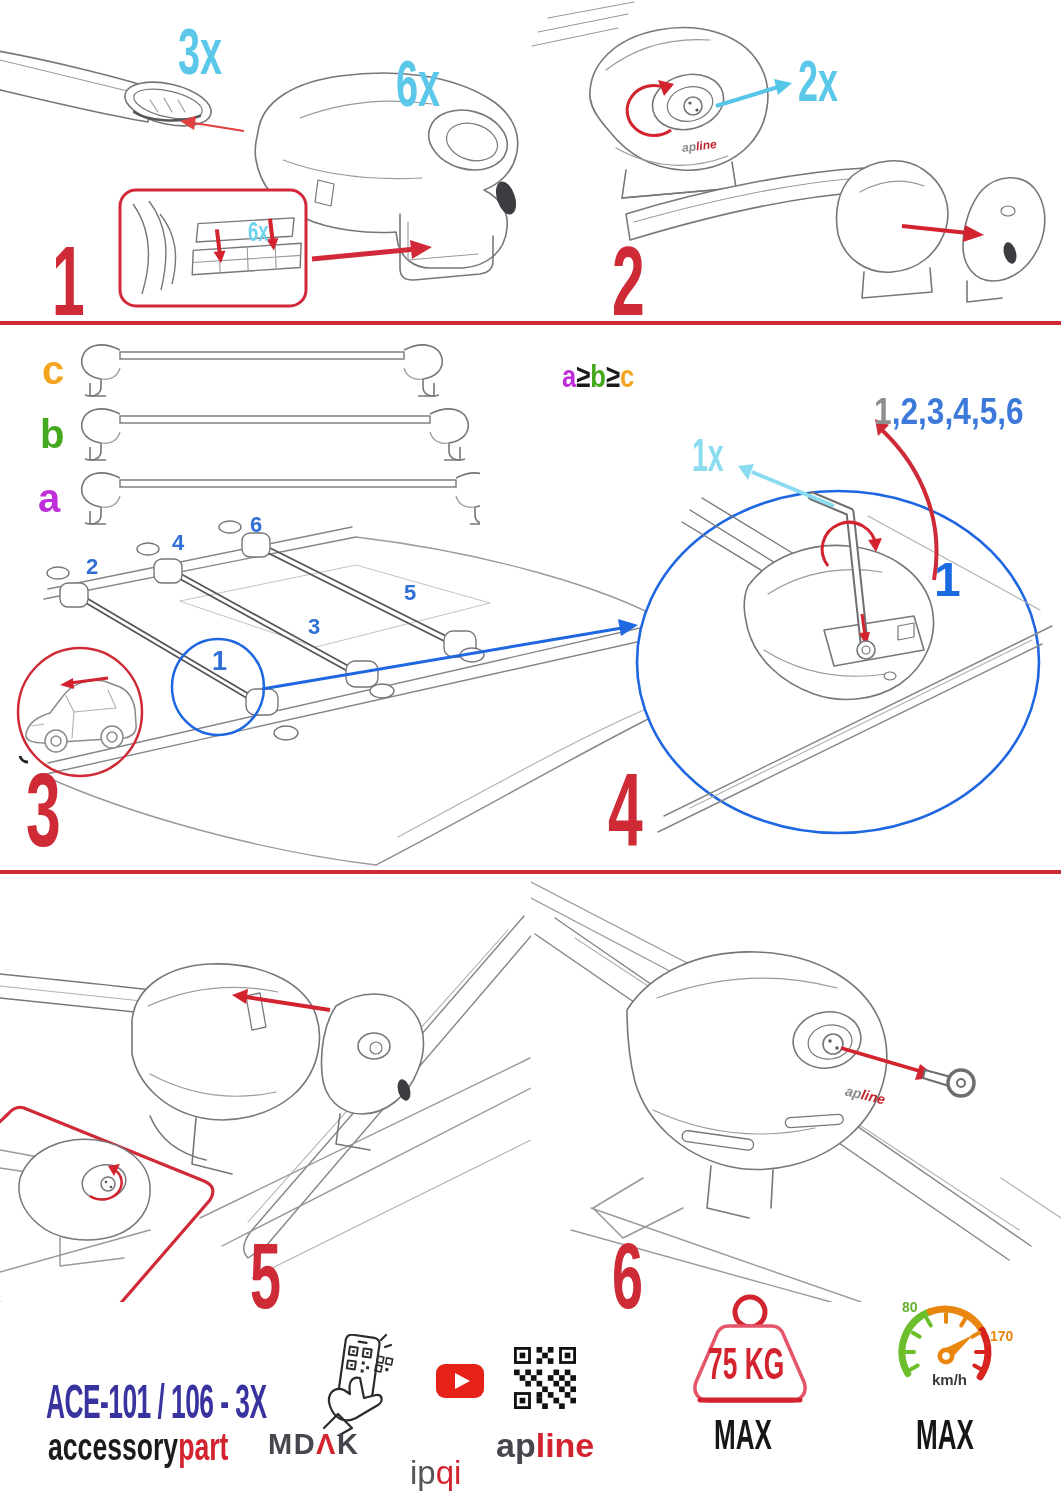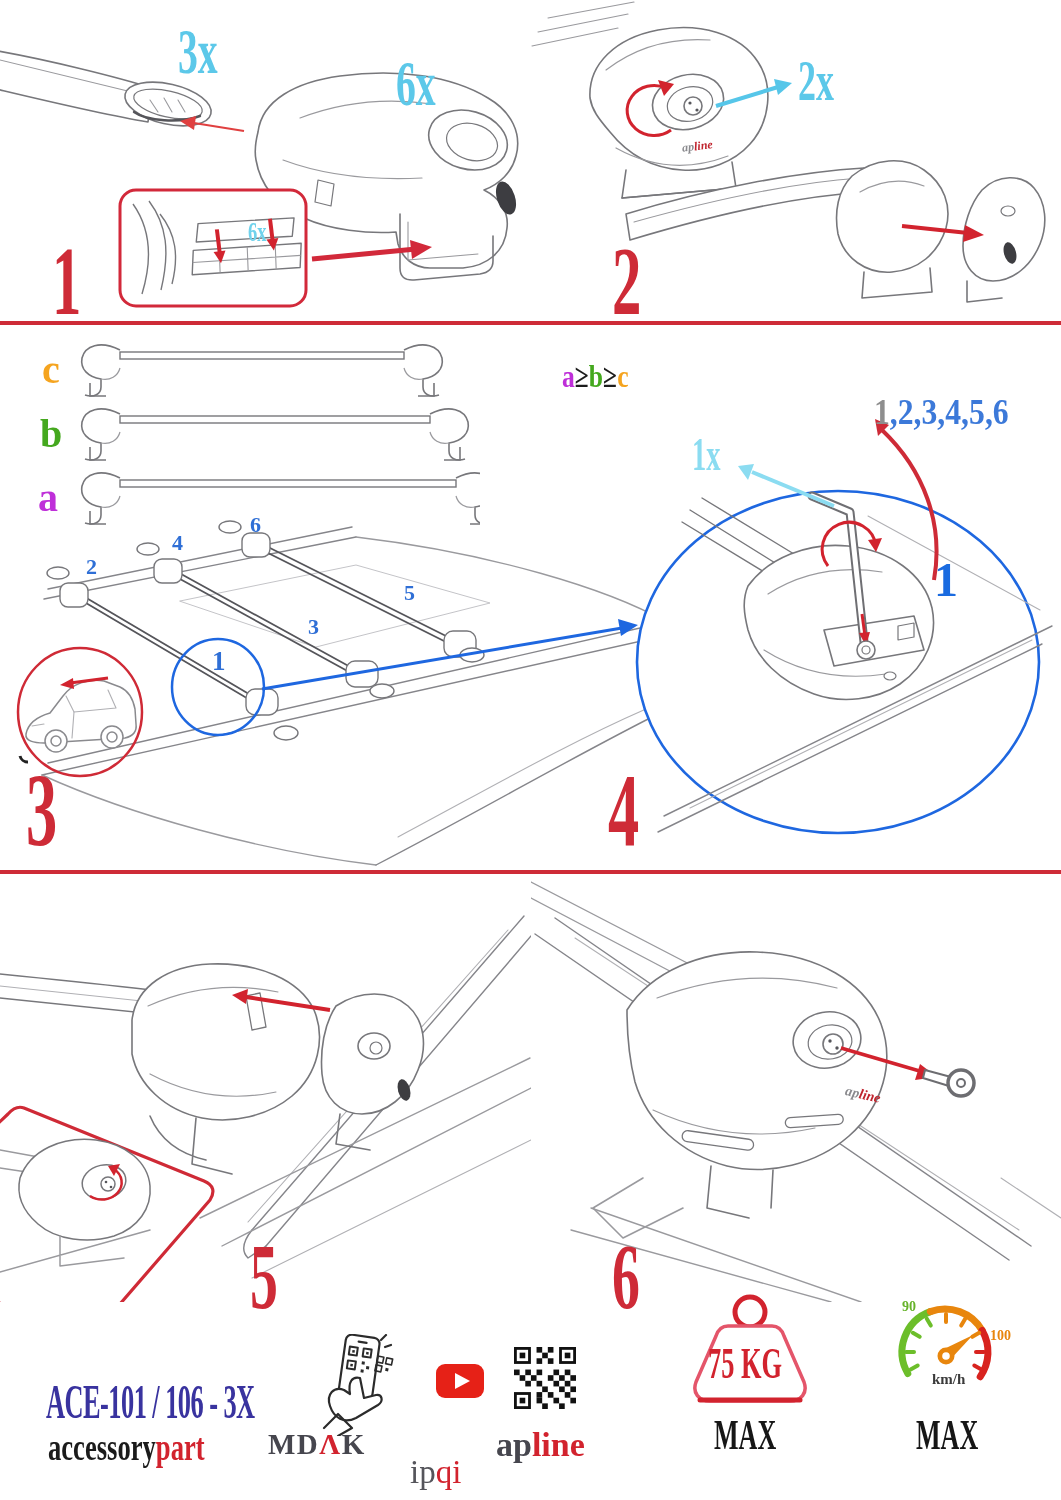--- a/index.html
+++ b/index.html
@@ -4,7 +4,7 @@
 <style>
   html,body{margin:0;padding:0;background:#fff;}
   #page{position:relative;width:1061px;height:1500px;background:#fff;overflow:hidden;
-        font-family:Liberation Serif, serif;}
+        font-family:Liberation Sans, sans-serif;}
   .abs{position:absolute;}
   .sep{position:absolute;left:0;width:1061px;height:4px;background:#CE2B37;}
   .stepnum{color:#CE2B37;font-weight:700;font-size:98px;line-height:1;

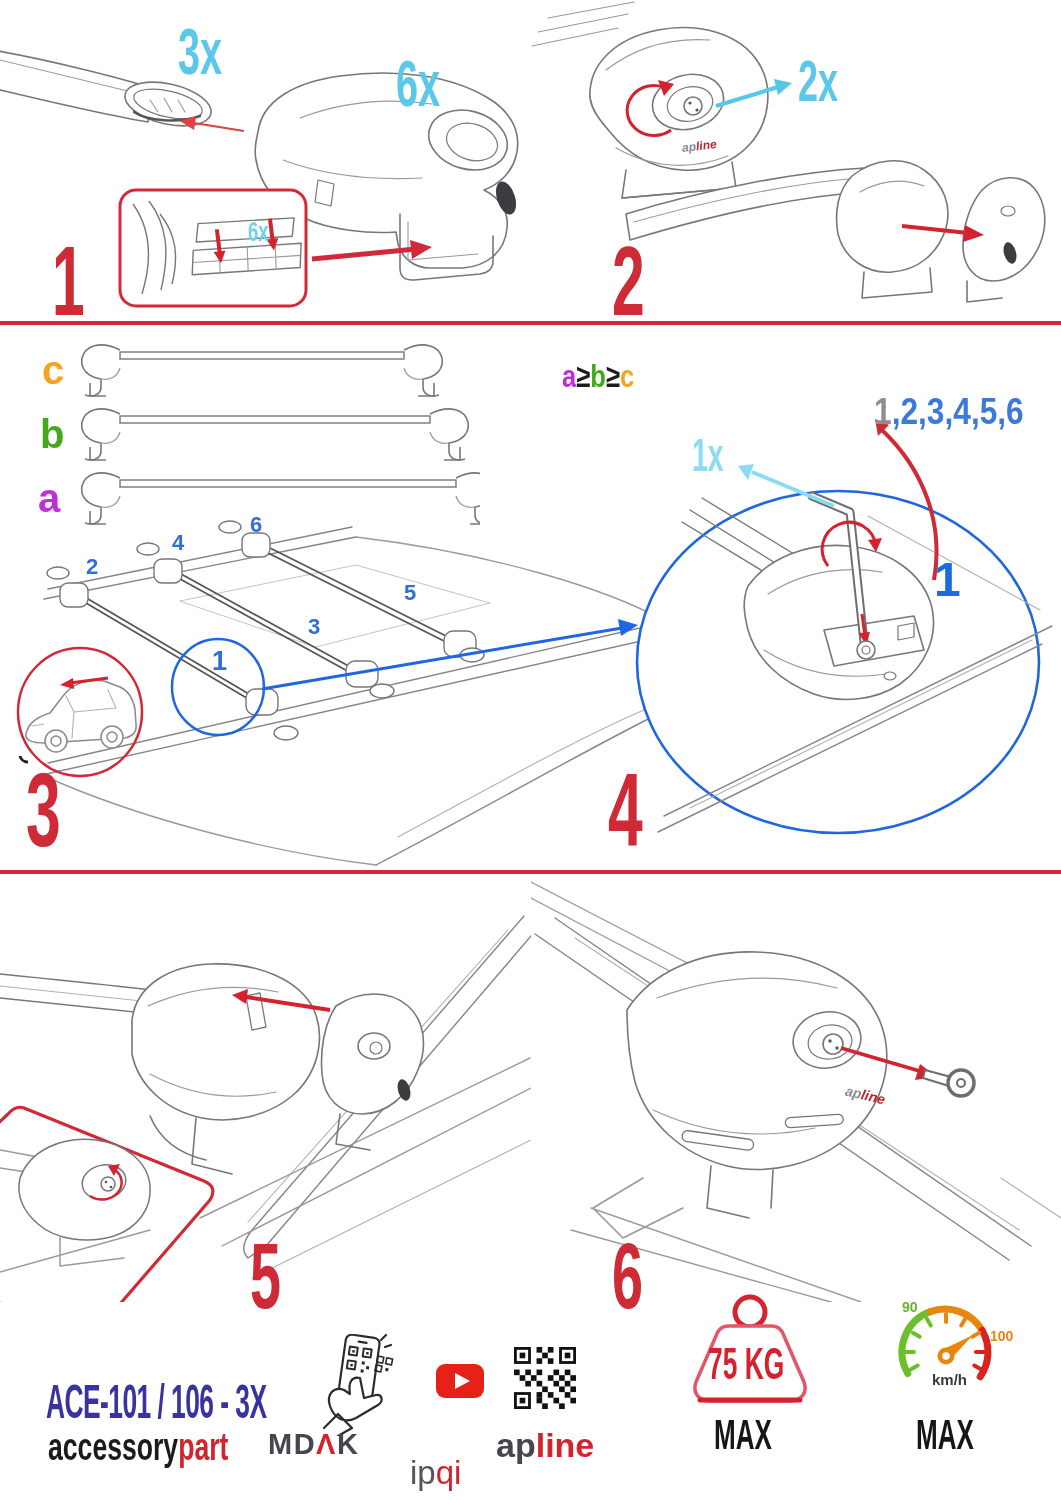--- a/index.html
+++ b/index.html
@@ -529,7 +529,7 @@
     <circle cx="60" cy="64" r="8.5" fill="#E8860D"></circle>
     <circle cx="60" cy="64" r="3.8" fill="#fff"></circle>
   </svg>
-  <div class="abs sixty" style="left:902px;top:1300px">90</div>
+  <div class="abs sixty" style="left:902px;top:1300px">80</div>
   <div class="abs one20" style="left:990px;top:1329px">100</div>
   <div class="abs kmh" style="left:932px;top:1372px">km/h</div>
   <div class="abs max" style="left:916px;top:1414px">MAX</div>

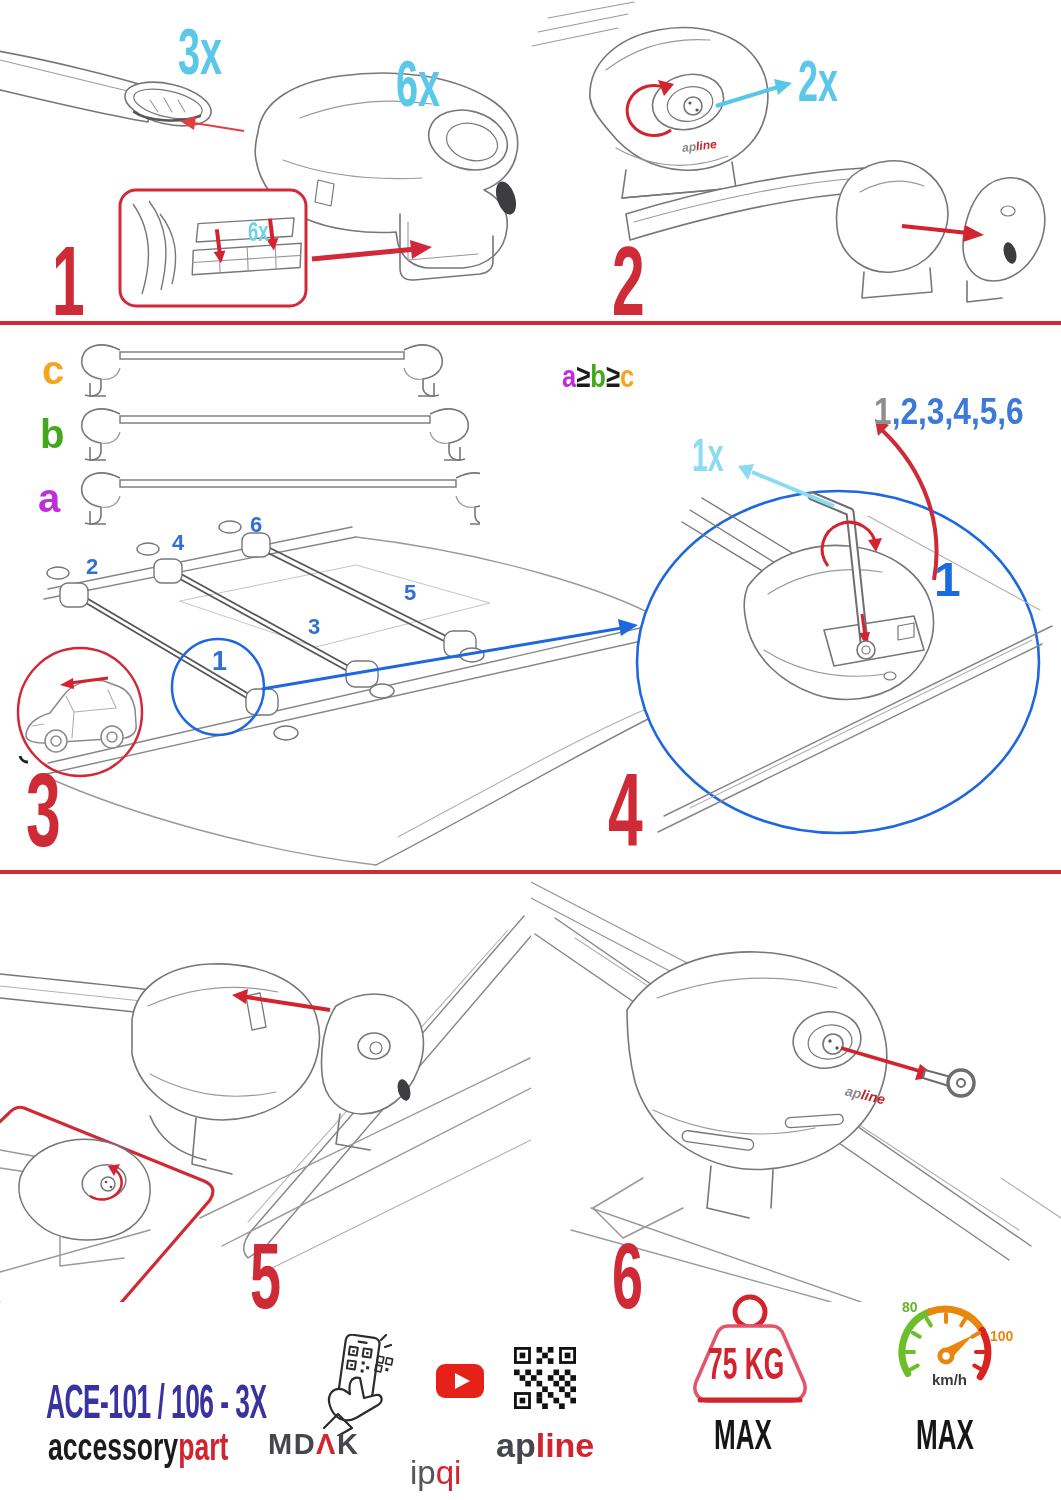--- a/index.html
+++ b/index.html
@@ -530,7 +530,7 @@
     <circle cx="60" cy="64" r="3.8" fill="#fff"></circle>
   </svg>
   <div class="abs sixty" style="left:902px;top:1300px">80</div>
-  <div class="abs one20" style="left:990px;top:1329px">100</div>
+  <div class="abs one20" style="left:990px;top:1329px">170</div>
   <div class="abs kmh" style="left:932px;top:1372px">km/h</div>
   <div class="abs max" style="left:916px;top:1414px">MAX</div>
 

